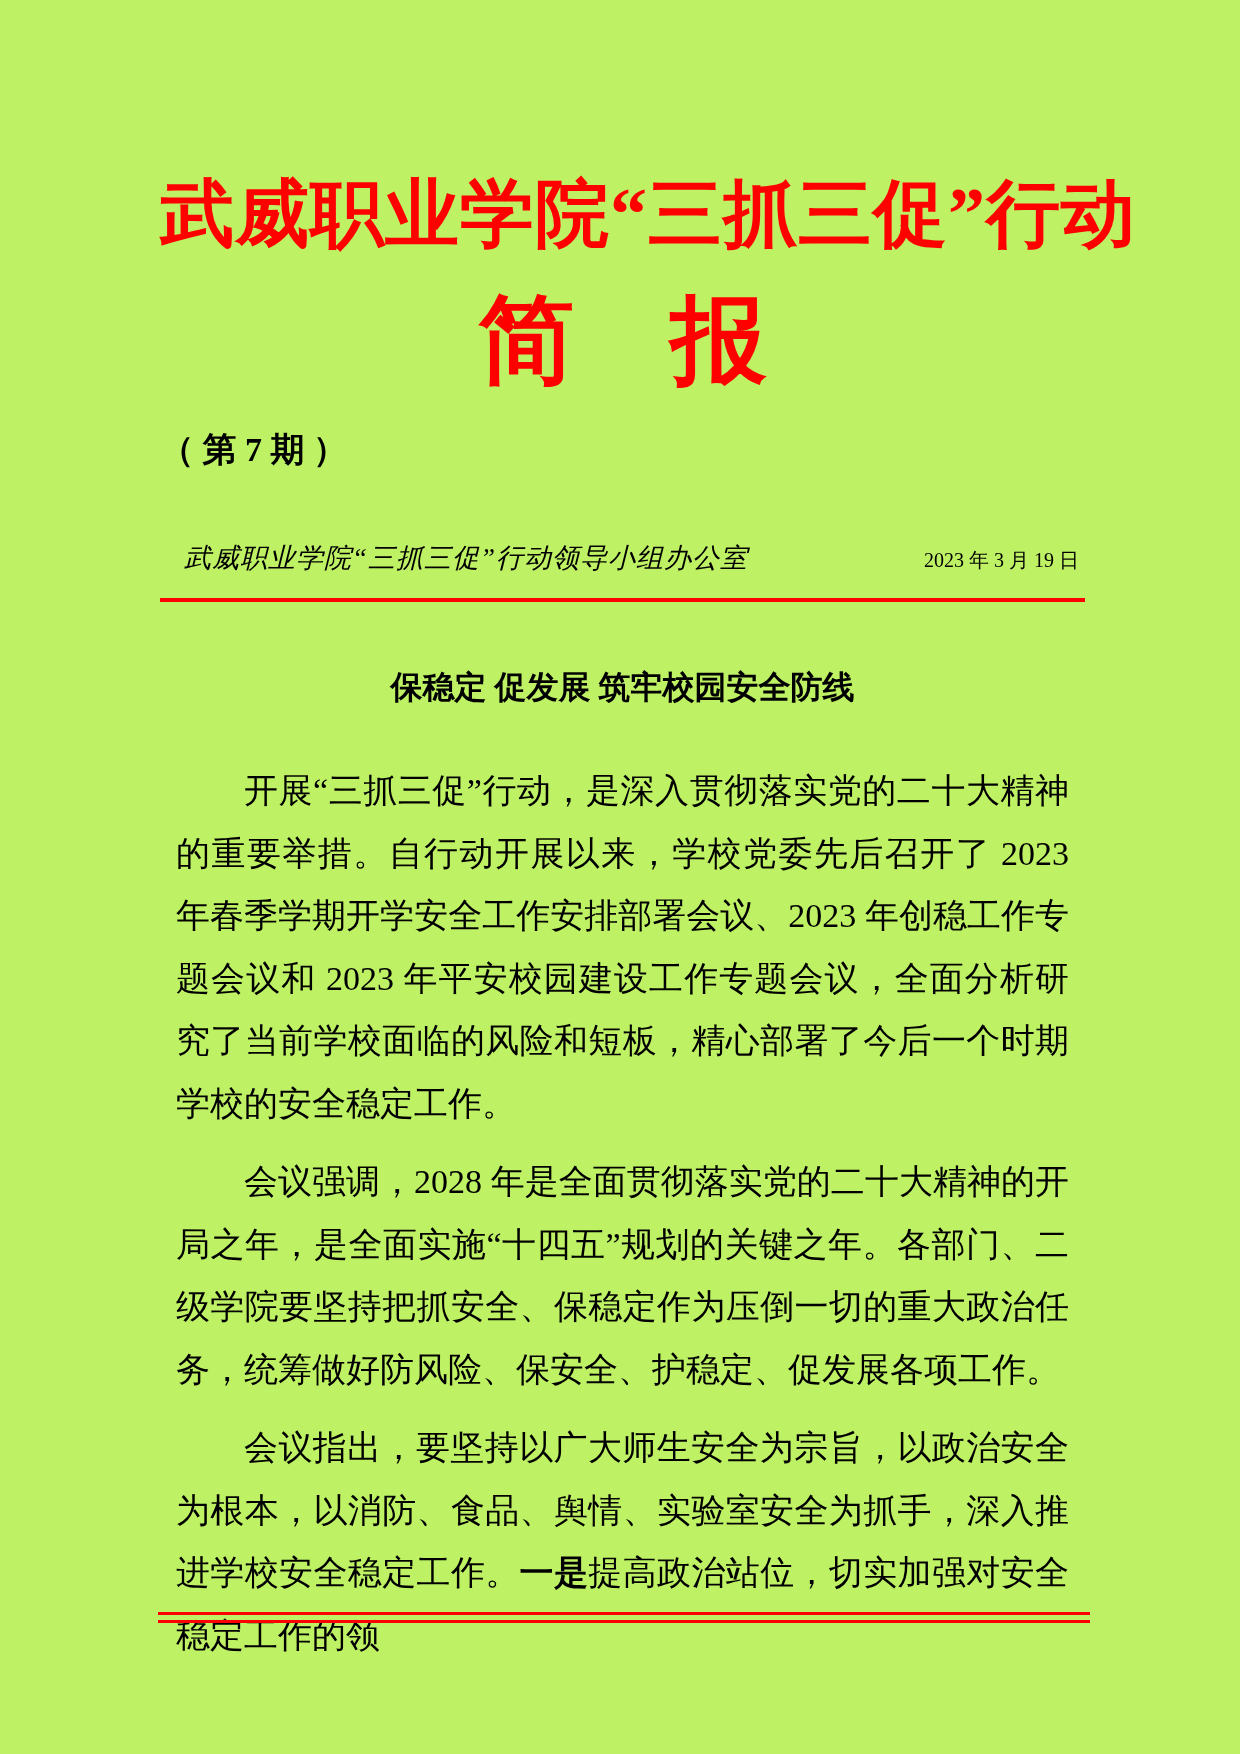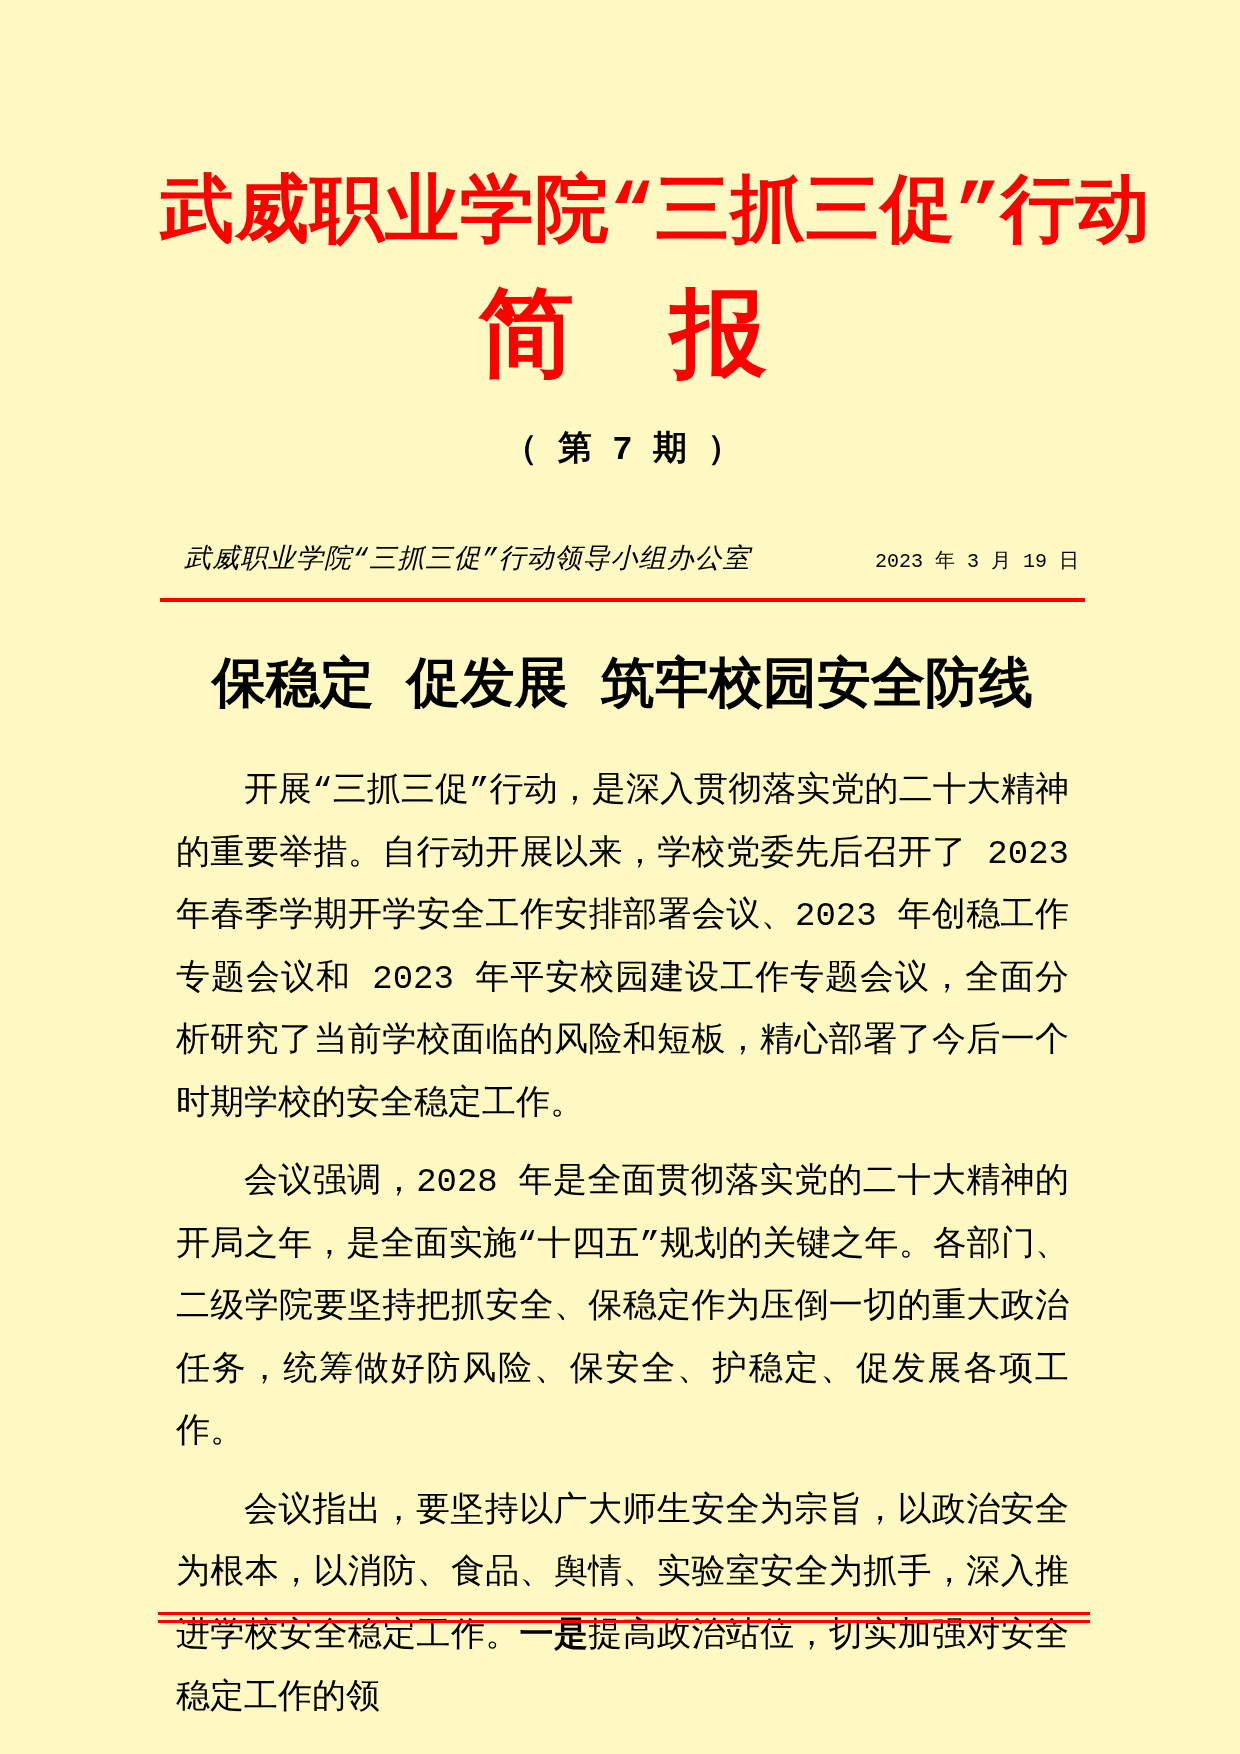--- a/index.html
+++ b/index.html
@@ -11,9 +11,9 @@
     position: relative;
     width: 1240px;
     height: 1754px;
-    background: #fef9c3;
+    background: #bef264;
     color: #000000;
-    font-family: Liberation Mono, monospace;
+    font-family: Liberation Serif, serif;
     overflow: hidden;
   }
   .content {

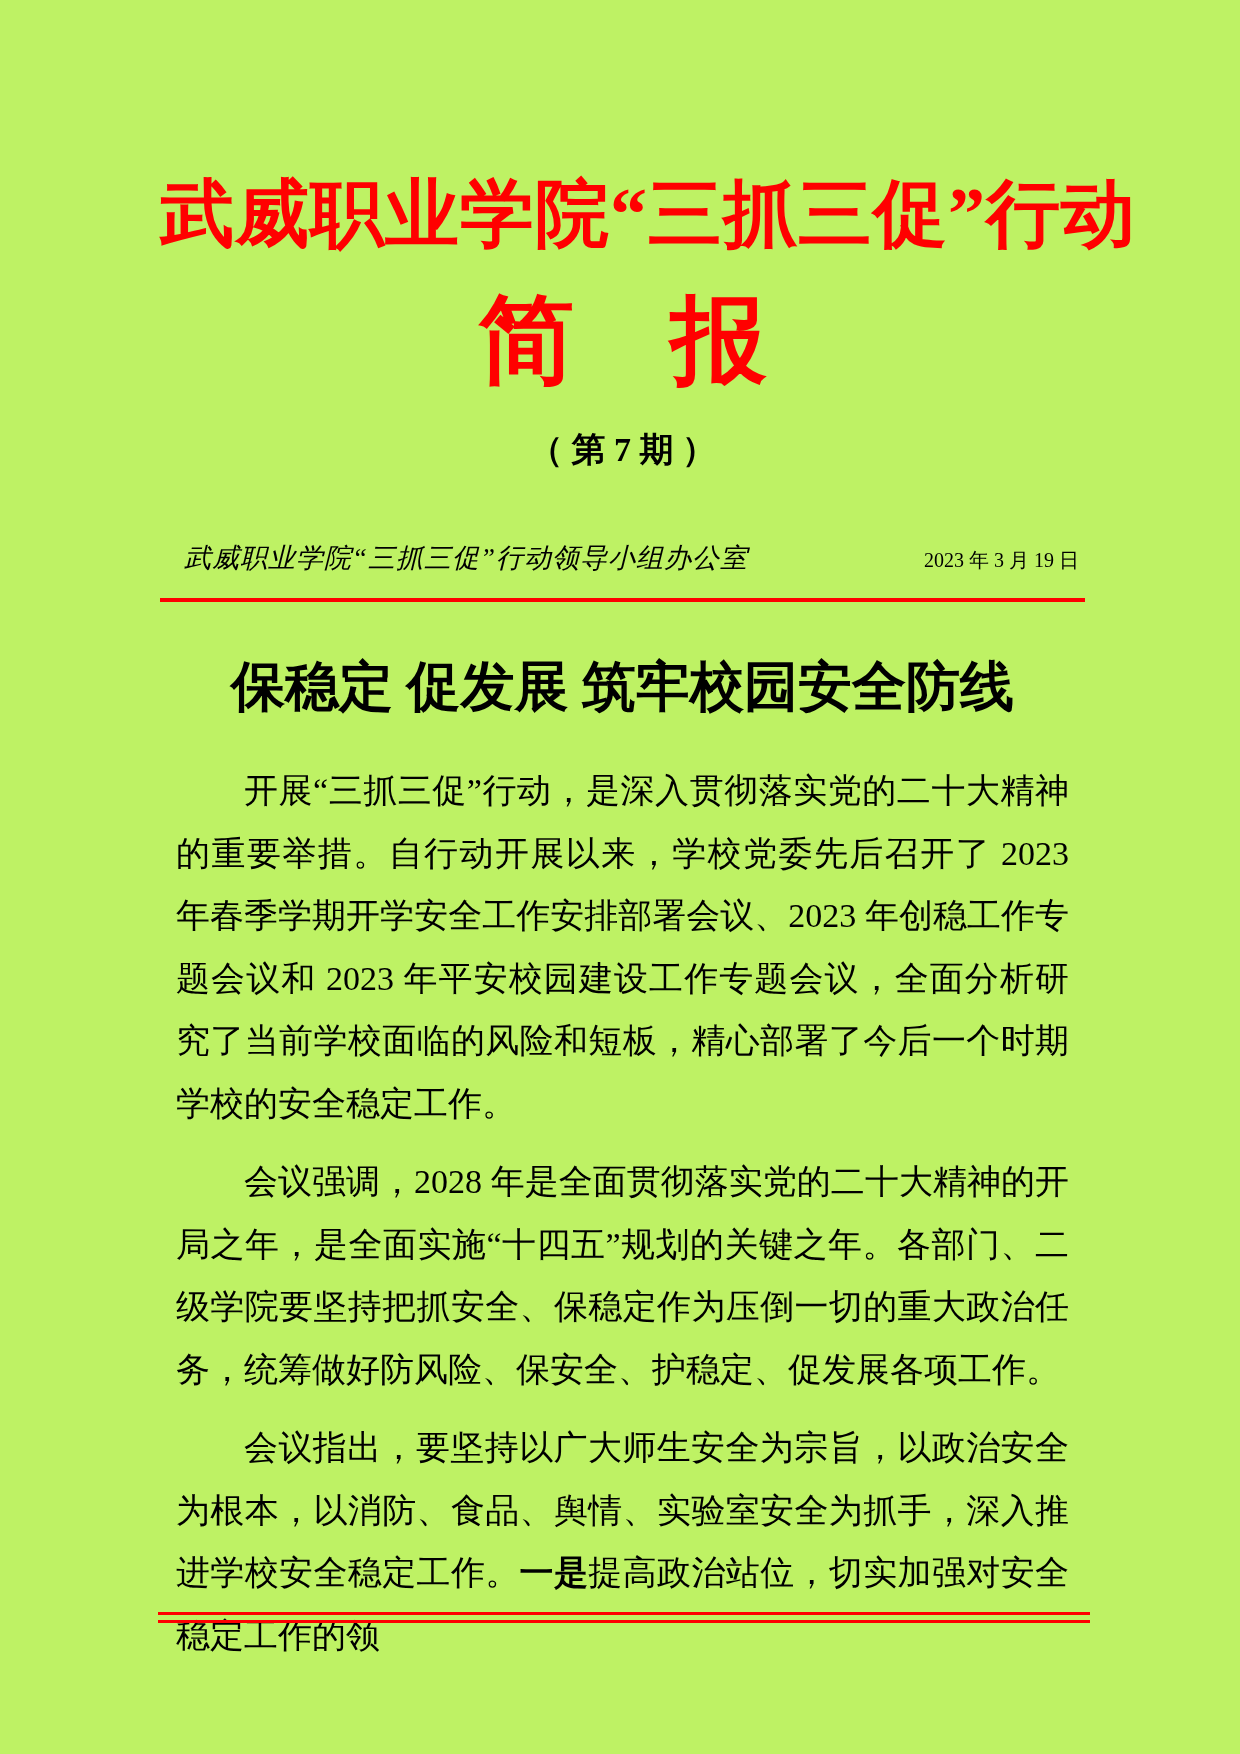--- a/index.html
+++ b/index.html
@@ -43,7 +43,7 @@
     font-size: 34px;
     font-weight: bold;
     line-height: 48px;
-    text-align: center;
+    text-align: left;
   }
   .issuer-row {
     display: flex;

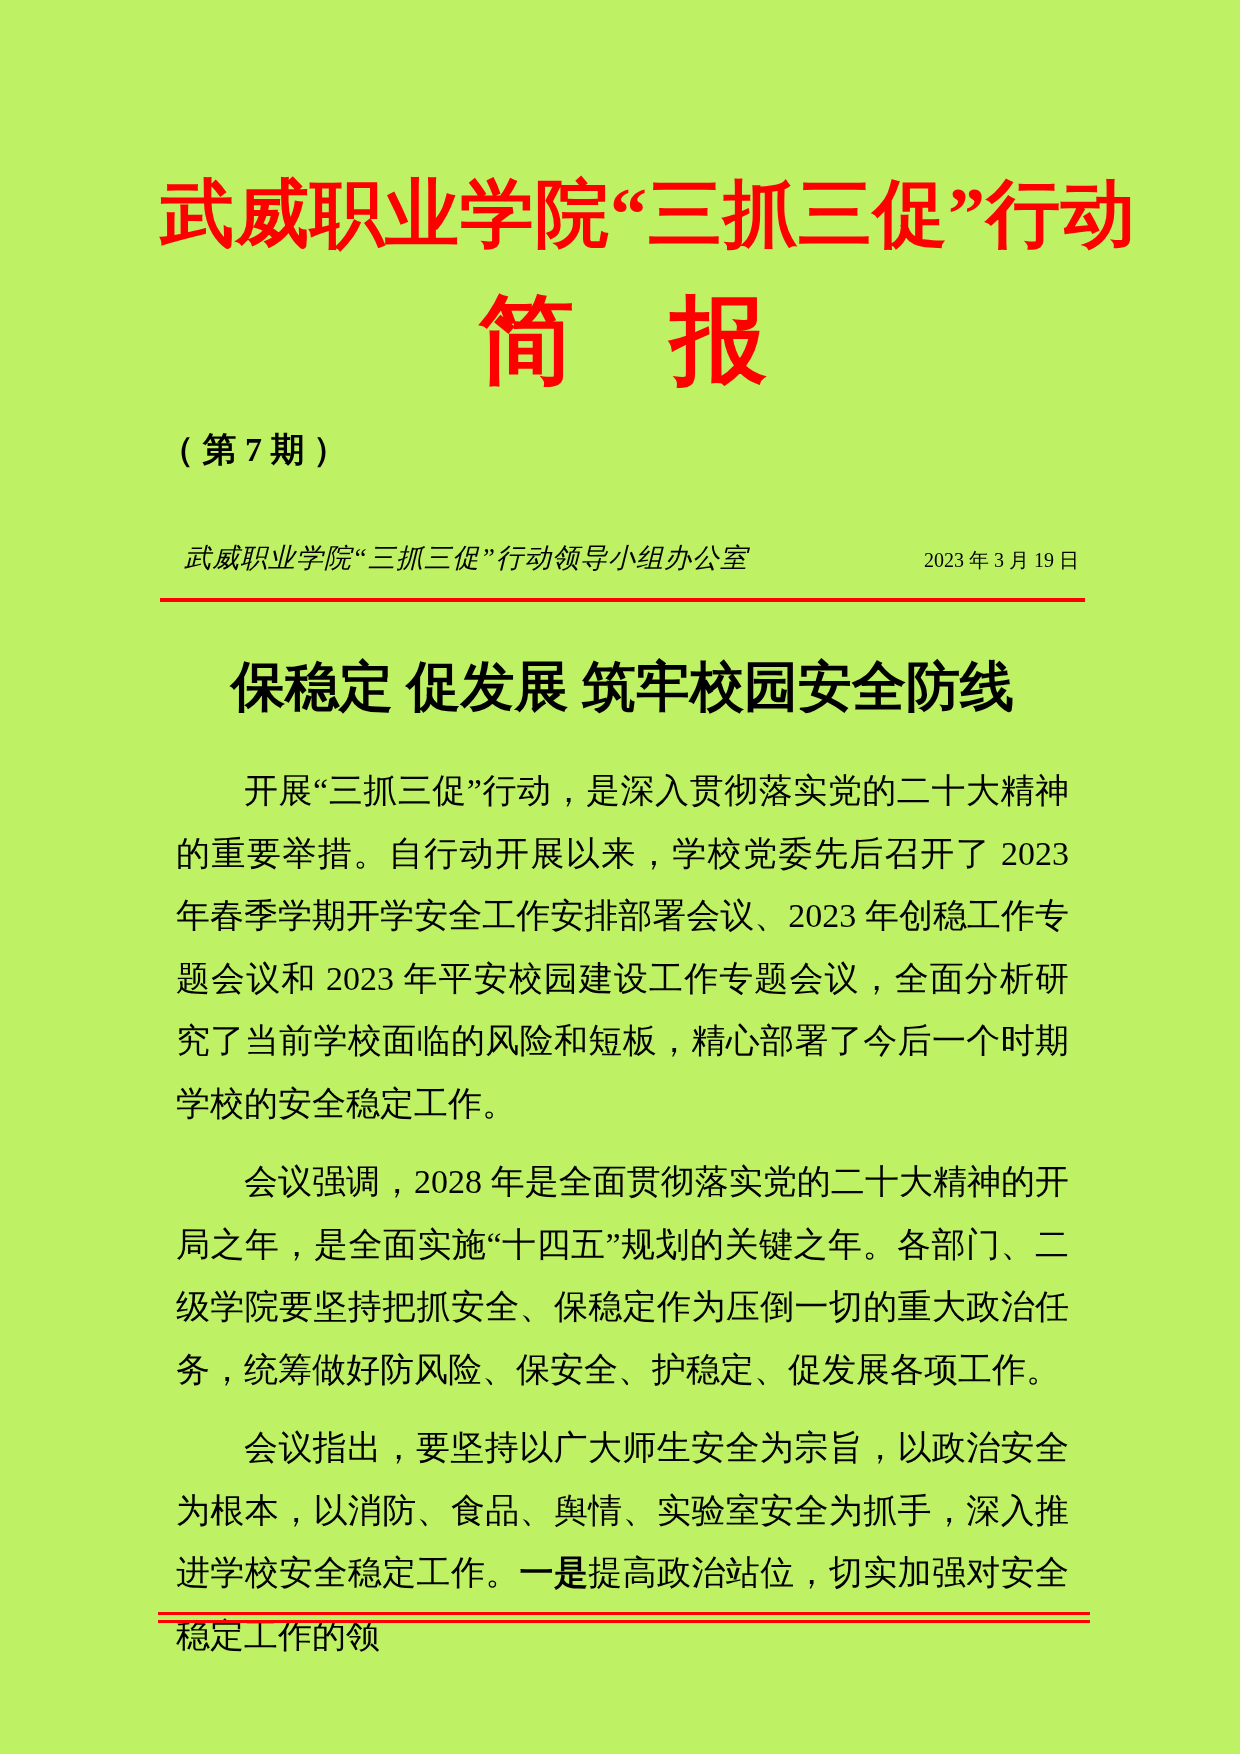--- a/index.html
+++ b/index.html
@@ -65,7 +65,7 @@
   }
   .article-heading {
     margin-top: 56px;
-    font-size: 54px;
+    font-size: 32px;
     font-weight: bold;
     line-height: 58px;
     text-align: center;

